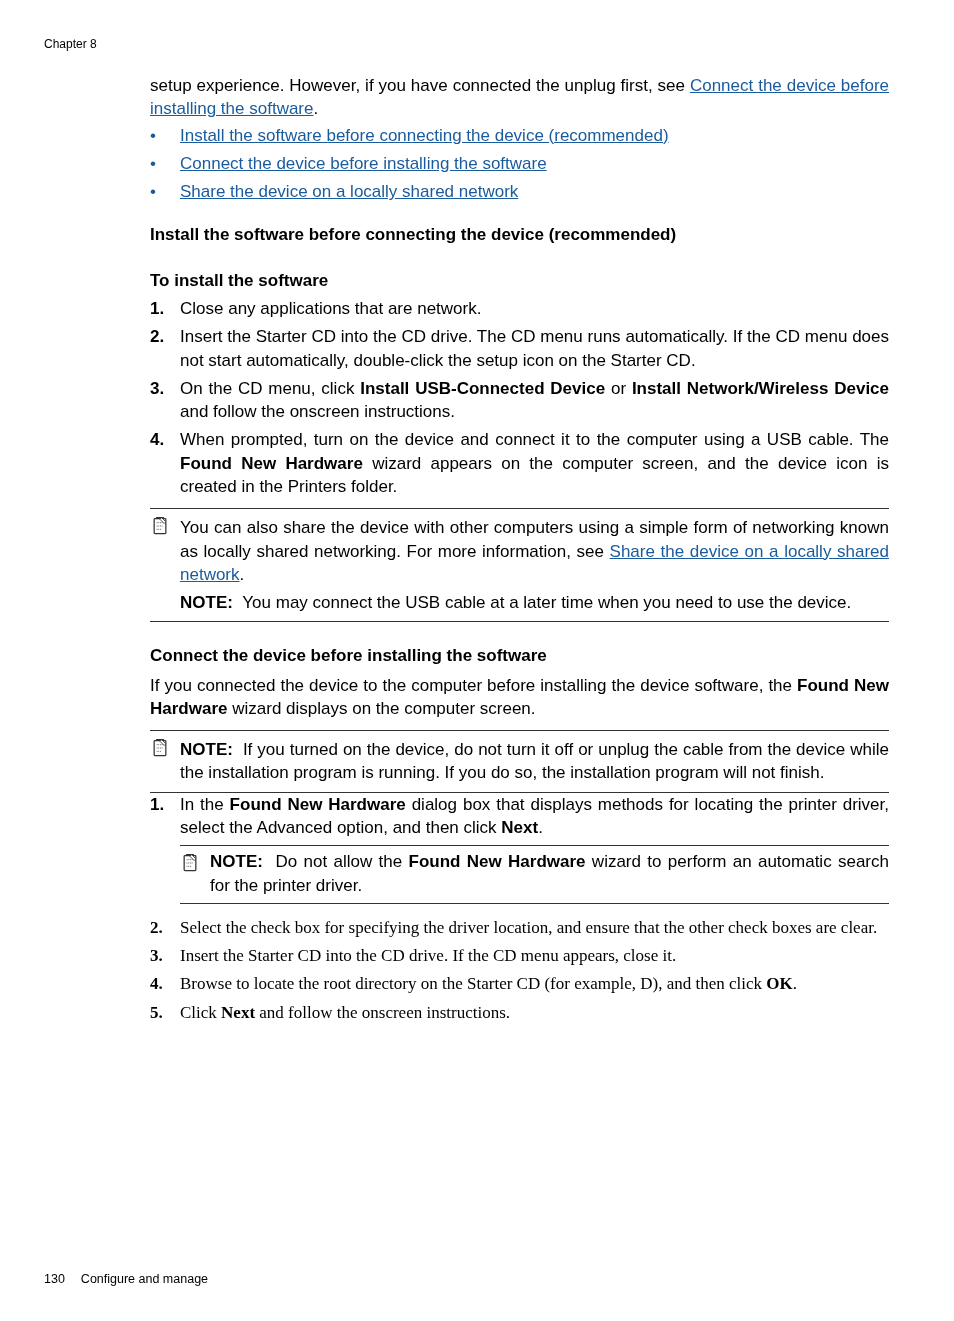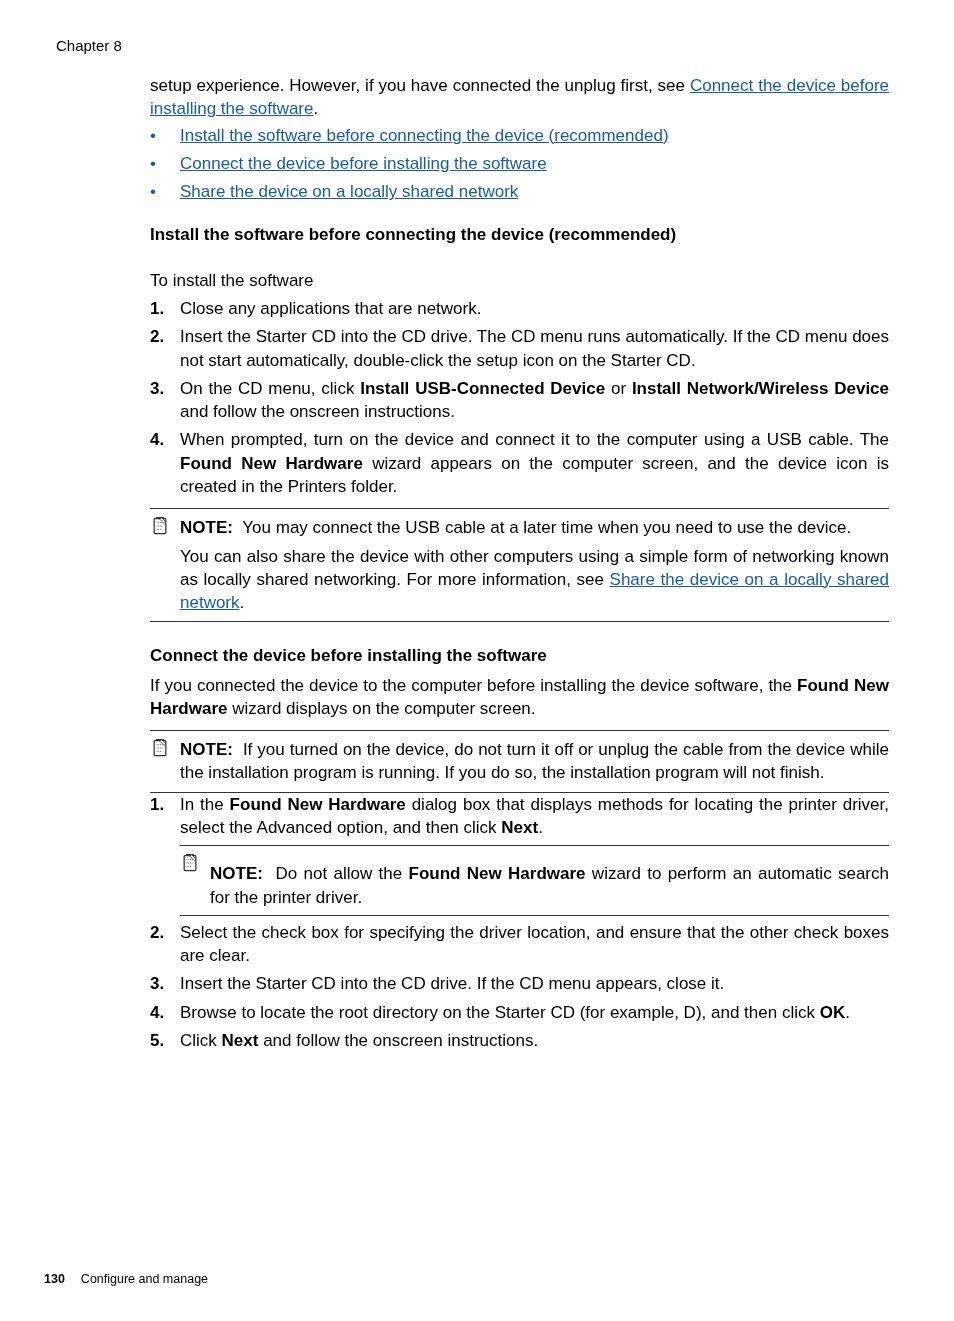--- a/index.html
+++ b/index.html
@@ -19,10 +19,10 @@
       padding: 34px 65px 0 150px;
     }
     .chapter-label {
-      font-size: 15px;
+      font-size: 12px;
       position: absolute;
       top: 36px;
-      left: 56px;
+      left: 44px;
     }
     .content {
       padding-top: 40px;

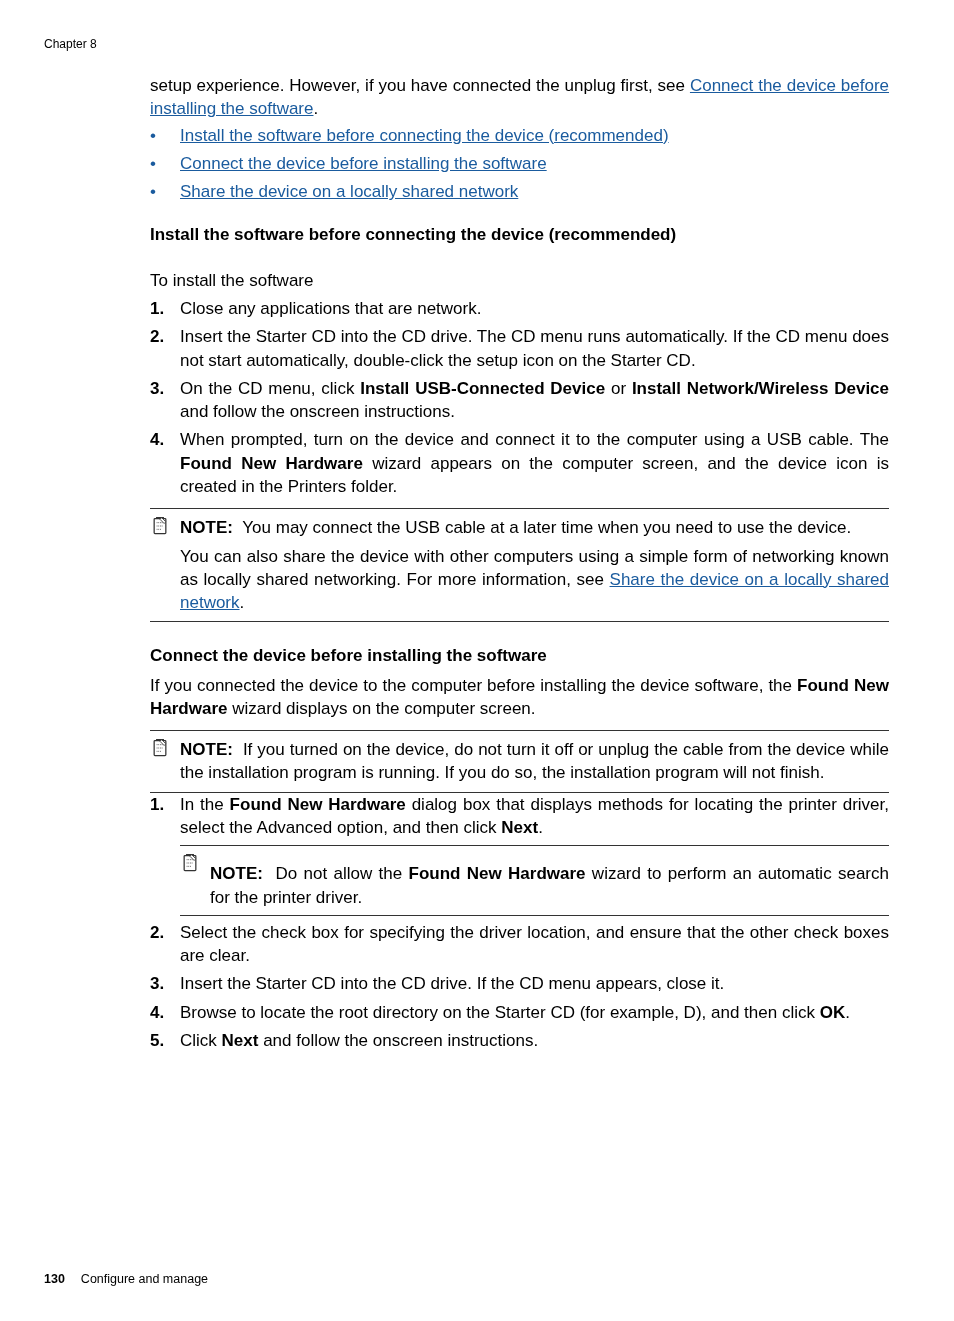--- a/index.html
+++ b/index.html
@@ -63,7 +63,7 @@
       margin-bottom: 22px;
     }
     .subsection-heading {
-      font-weight: normal;
+      font-weight: bold;
       font-size: 17px;
       margin-top: 8px;
       margin-bottom: 5px;

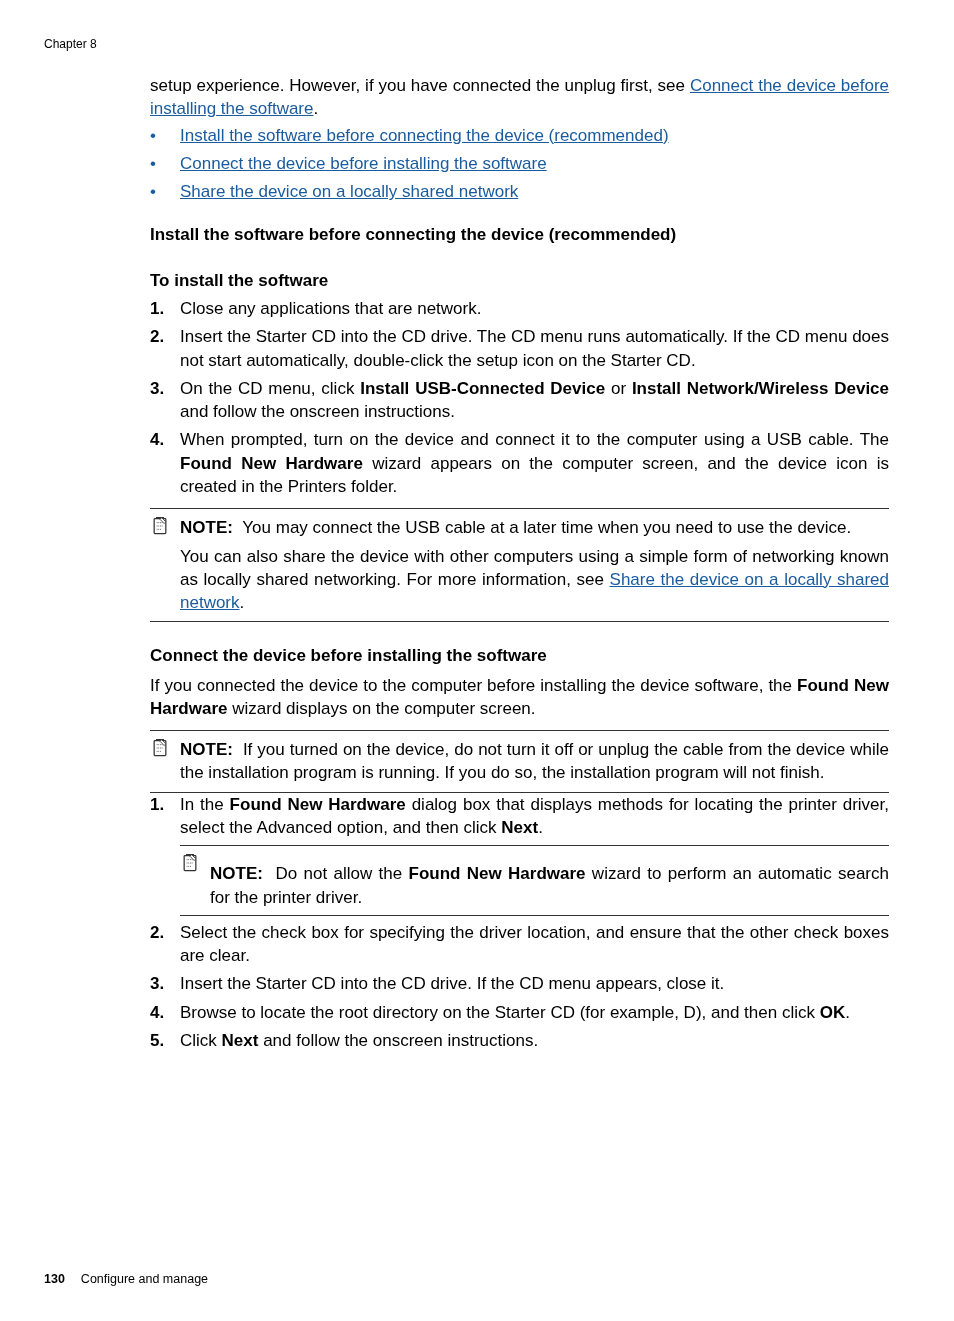--- a/index.html
+++ b/index.html
@@ -181,10 +181,10 @@
       <path d="M14 2 l5 5 l-2 2 l-5 -5 z" fill="#fff" stroke="#333" stroke-width="1"></path>
     </svg>
     <p class="note-text justify">
-      <b>NOTE:</b>&nbsp;&nbsp;<span>You may connect the USB cable at a later time when you need to use the device.</span>
+      <span>You can also share the device with other computers using a simple form of networking known as locally shared networking. For more information, see </span><a class="link">Share the device on a locally shared network</a><span>.</span>
     </p>
     <p class="note-text justify">
-      <span>You can also share the device with other computers using a simple form of networking known as locally shared networking. For more information, see </span><a class="link">Share the device on a locally shared network</a><span>.</span>
+      <b>NOTE:</b>&nbsp;&nbsp;<span>You may connect the USB cable at a later time when you need to use the device.</span>
     </p>
   </div>
 

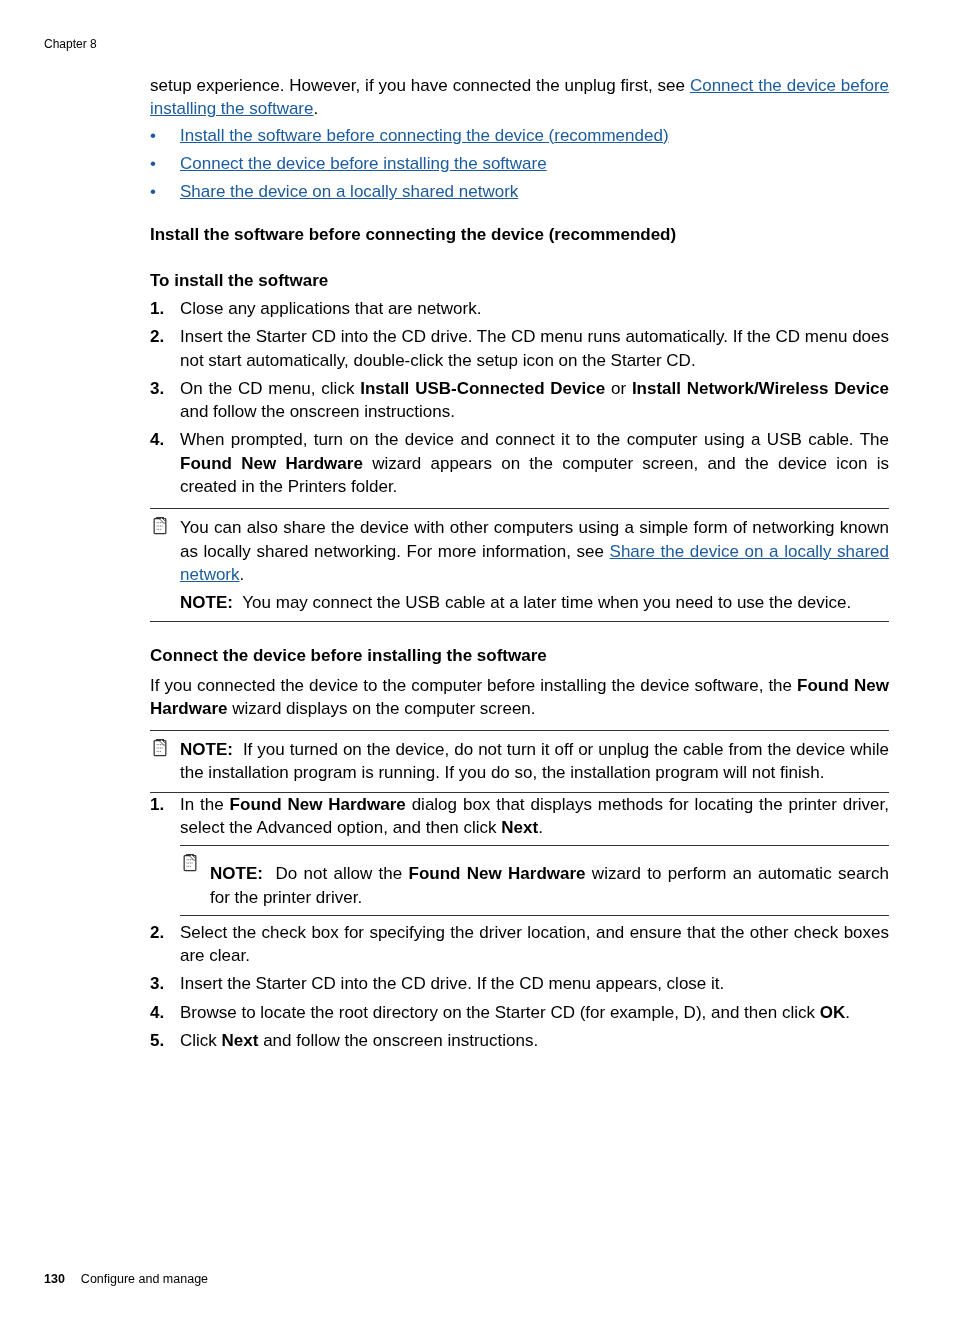--- a/index.html
+++ b/index.html
@@ -101,7 +101,7 @@
       position: relative;
       border-top: 1px solid #333;
       border-bottom: 1px solid #333;
-      padding-top: 16px;
+      padding-top: 4px;
       padding-bottom: 6px;
       margin-left: 30px;
     }

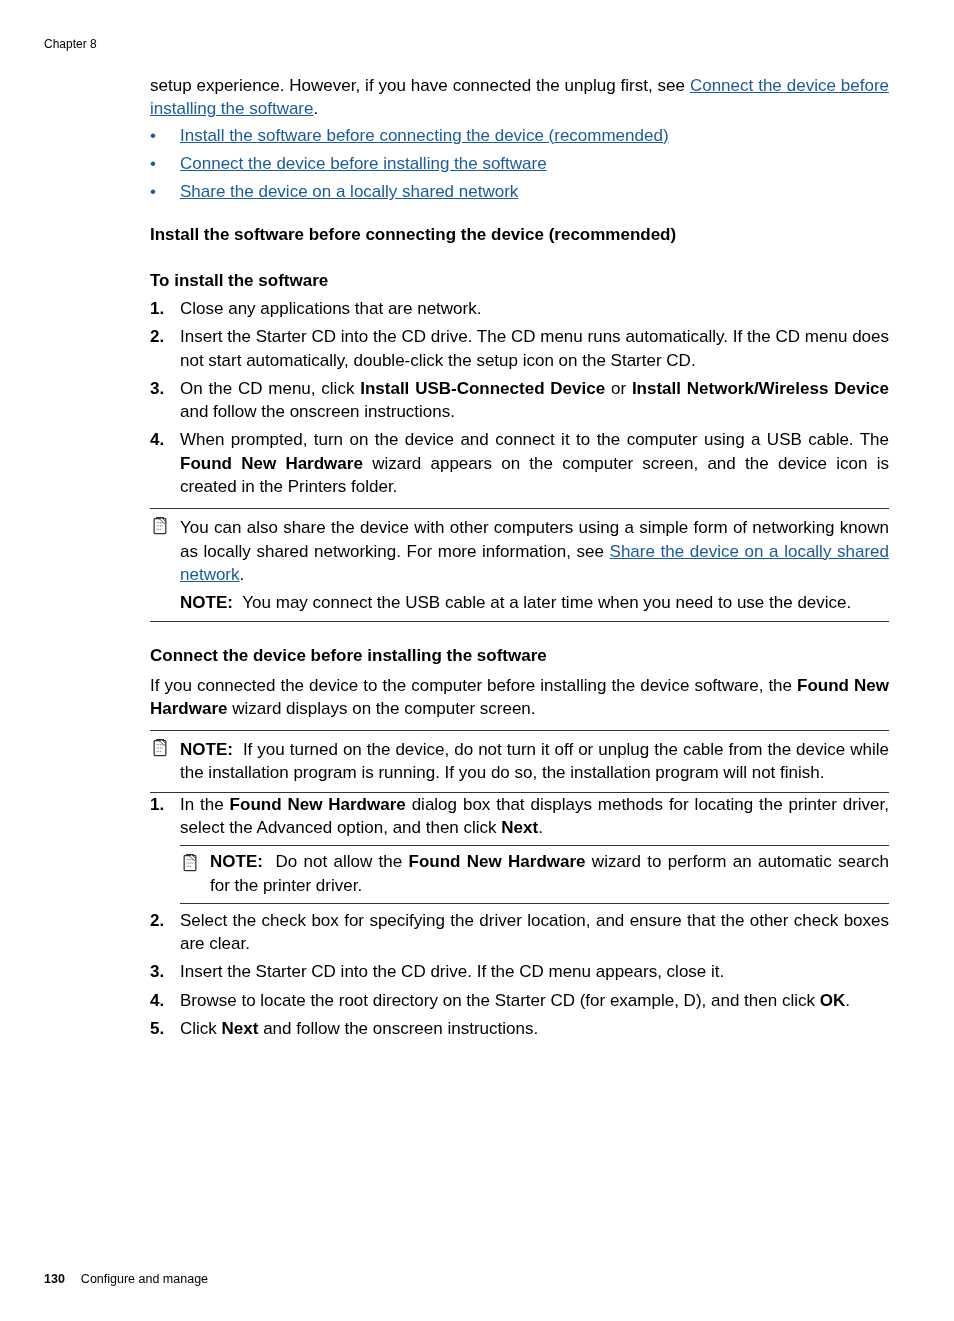--- a/index.html
+++ b/index.html
@@ -230,7 +230,7 @@
       </p>
     </div>
 
-    <ol class="numbered-list" style="counter-reset: item 1; margin-top:5px;">
+    <ol class="numbered-list" style="counter-reset: item 1; margin-top:12px;font-family:Liberation Serif, serif;">
       <li class="numbered-item justify">Select the check box for specifying the driver location, and ensure that the other check boxes are clear.</li>
       <li class="numbered-item justify">Insert the Starter CD into the CD drive. If the CD menu appears, close it.</li>
       <li class="numbered-item justify">

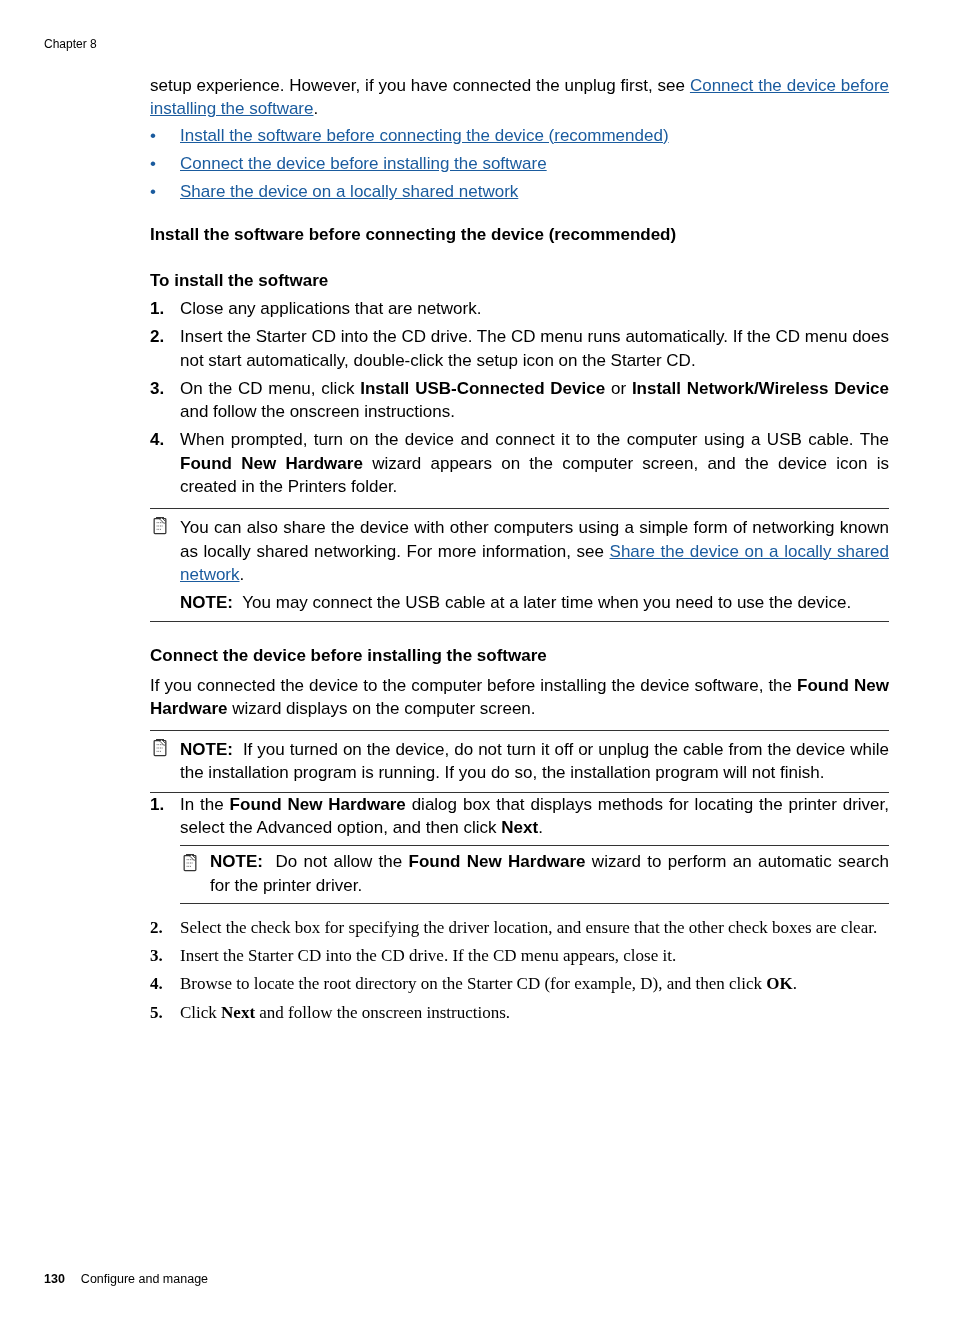--- a/index.html
+++ b/index.html
@@ -129,7 +129,6 @@
     }
     .page-num {
       margin-right: 16px;
-      font-weight: bold;
     }
     .justify {
       text-align: justify;

